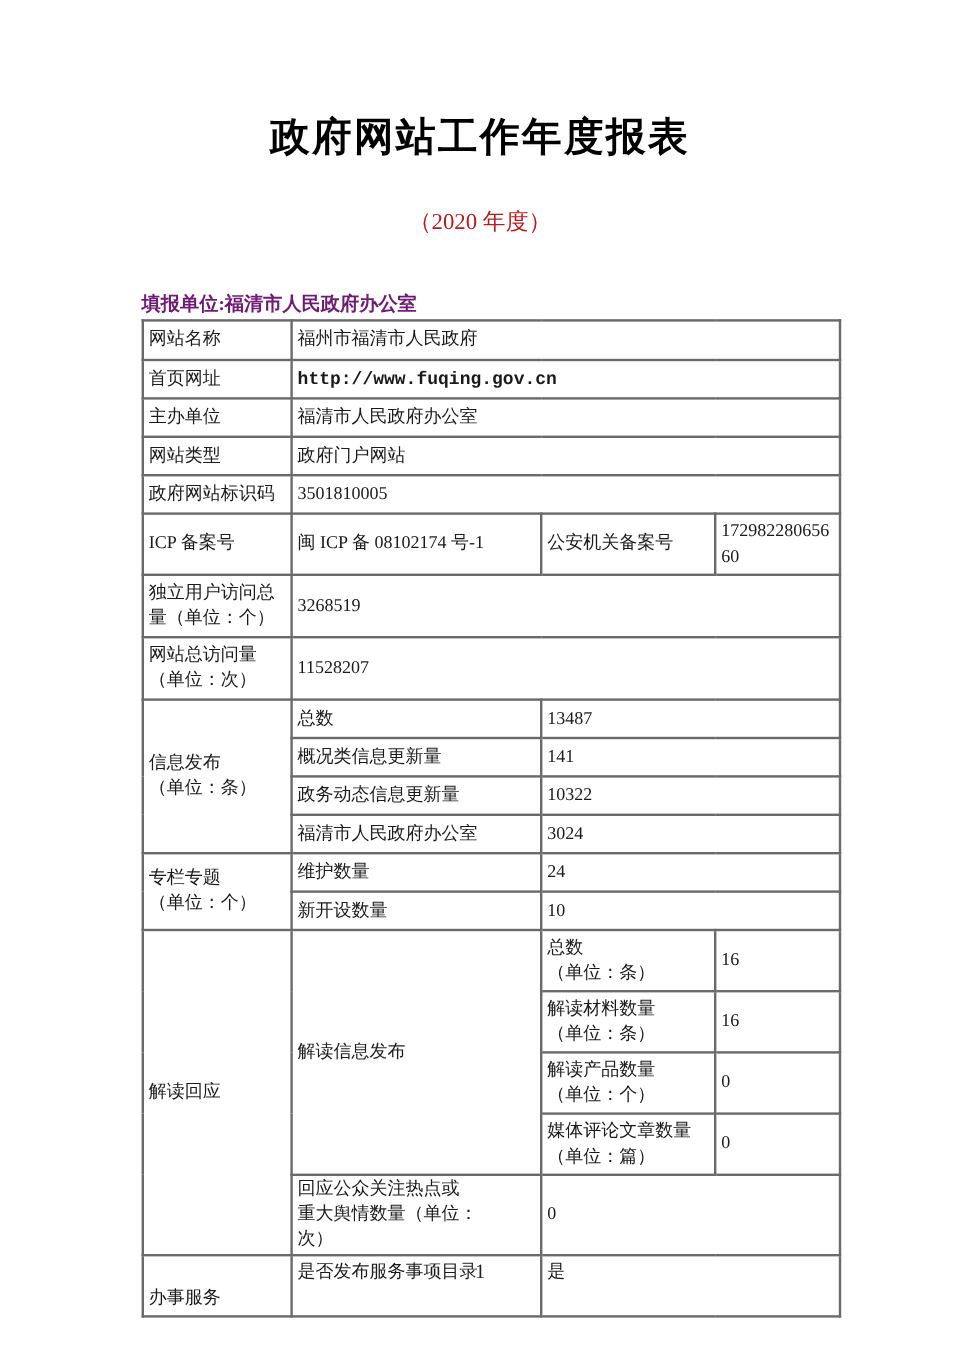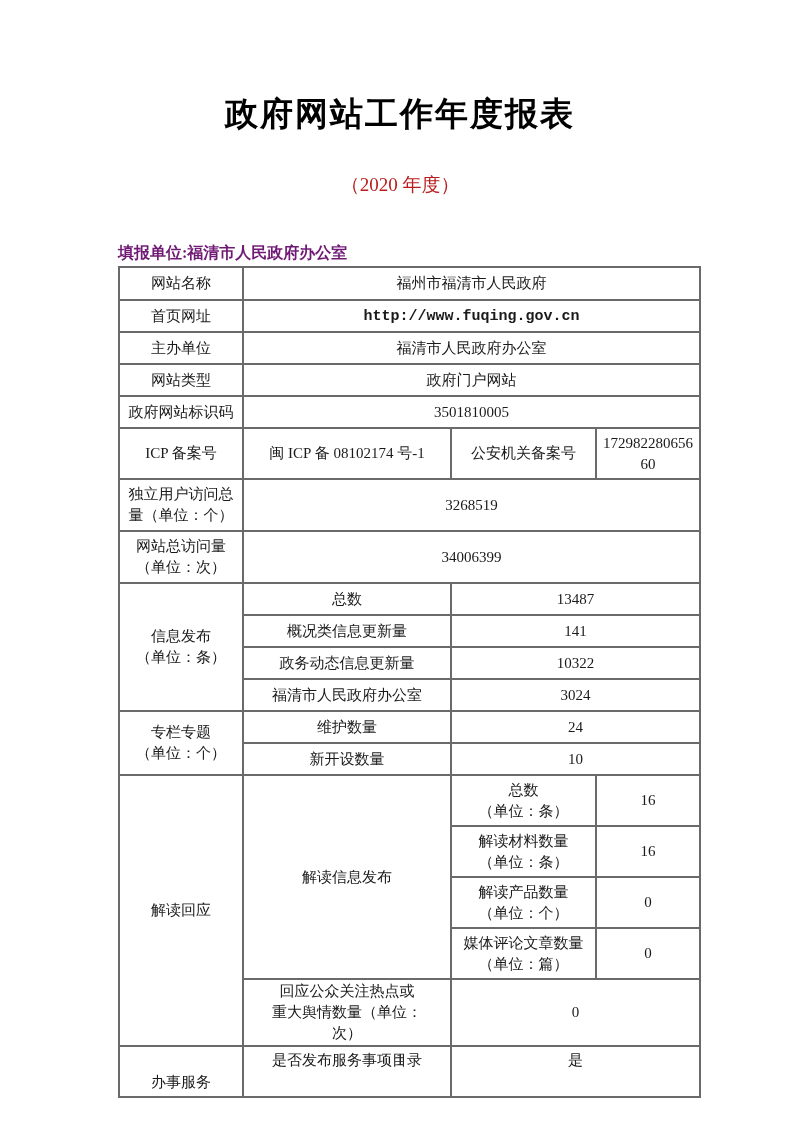--- a/index.html
+++ b/index.html
@@ -25,7 +25,7 @@
     border-collapse:collapse; table-layout:fixed;
   }
   table.report td {
-    border:2px solid #6a6a6a; text-align:center; vertical-align:middle;
+    border:2px solid #6a6a6a; vertical-align:middle;
     font-size:15px; line-height:1.4; padding:1px 4px; color:#1a1a1a;
     overflow:hidden;
   }

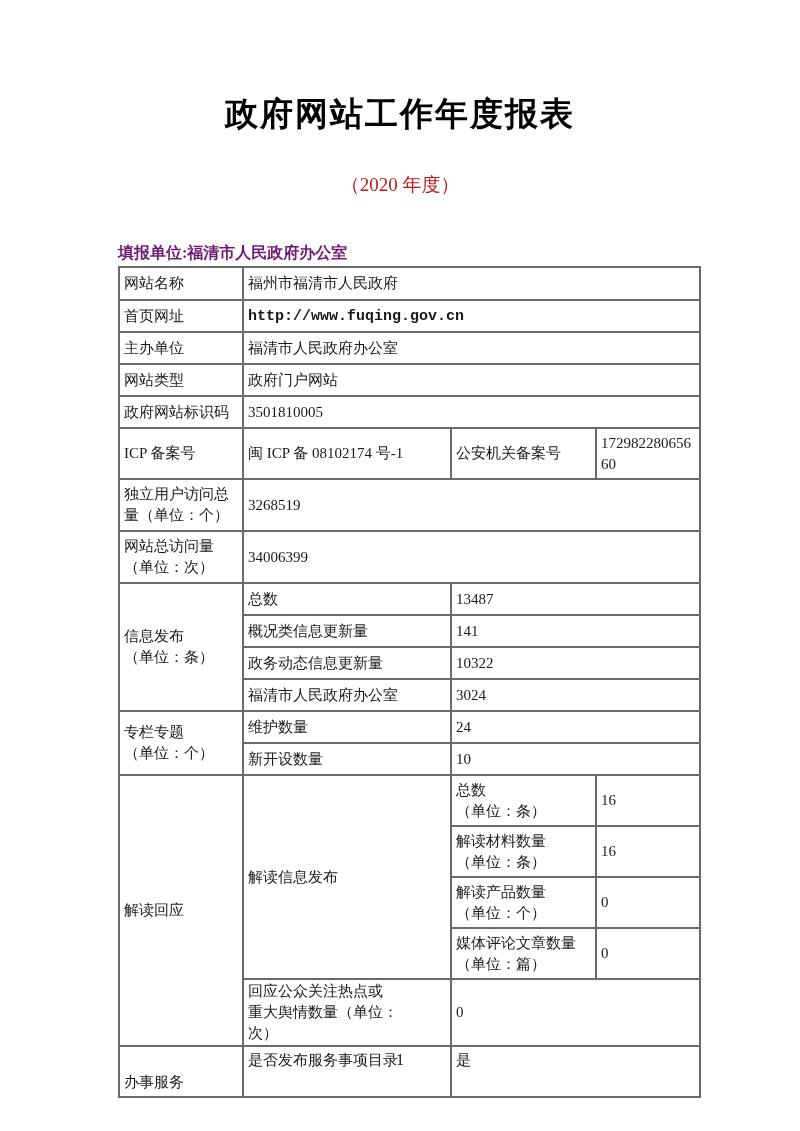--- a/index.html
+++ b/index.html
@@ -96,7 +96,7 @@
     <tr class="h48">
       <td class="pre">网站总访问量
 （单位：次）</td>
-      <td colspan="3">34006399</td>
+      <td colspan="3">11528207</td>
     </tr>
     <tr class="h28">
       <td rowspan="4" class="pre">信息发布

